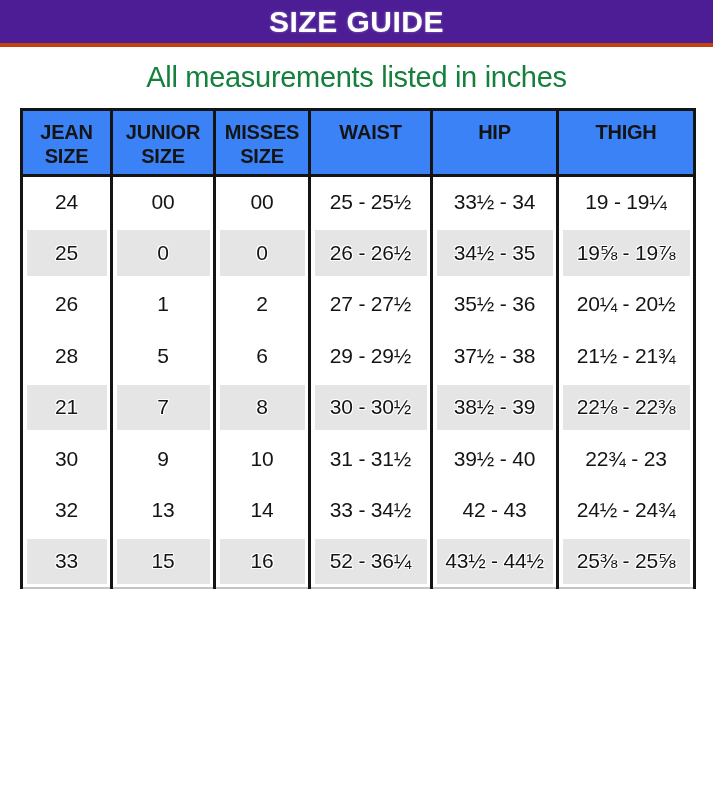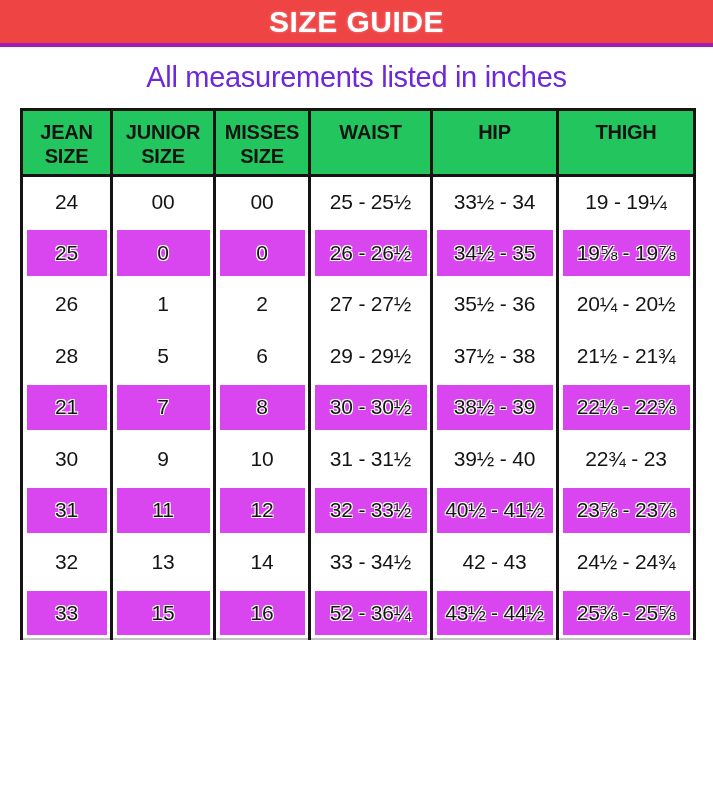--- a/index.html
+++ b/index.html
@@ -14,8 +14,8 @@
   }
   .banner {
     height: 43px;
-    background: #ef4444;
-    border-bottom: 4px solid #a21caf;
+    background: #4c1d95;
+    border-bottom: 4px solid #c2410c;
     display: flex;
     align-items: center;
     justify-content: center;

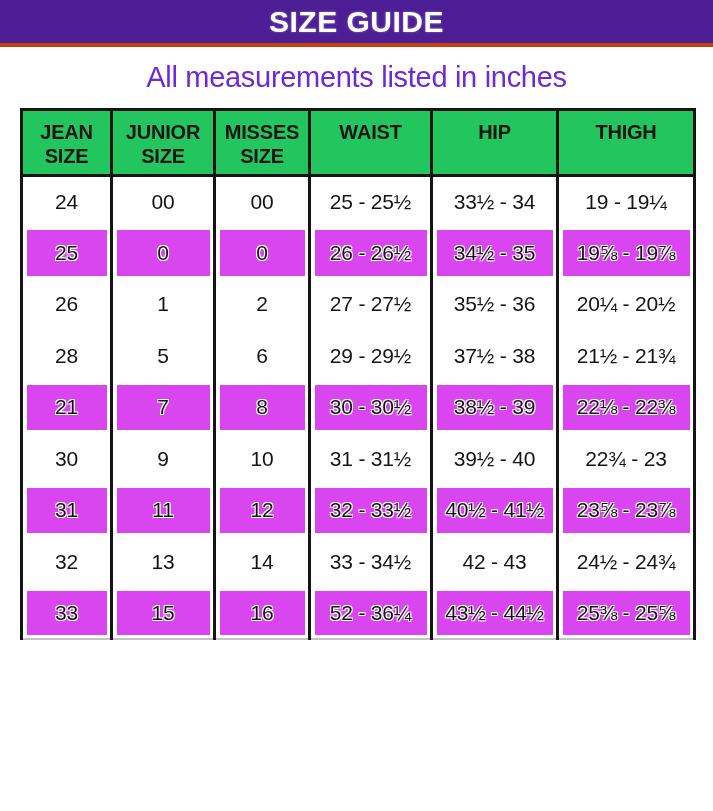--- a/index.html
+++ b/index.html
@@ -33,7 +33,7 @@
     line-height: 34px;
     margin-top: 13px;
     letter-spacing: -0.3px;
-    color: #6d28d9;
+    color: #15803d;
   }
   table.size-table {
     border-collapse: collapse;

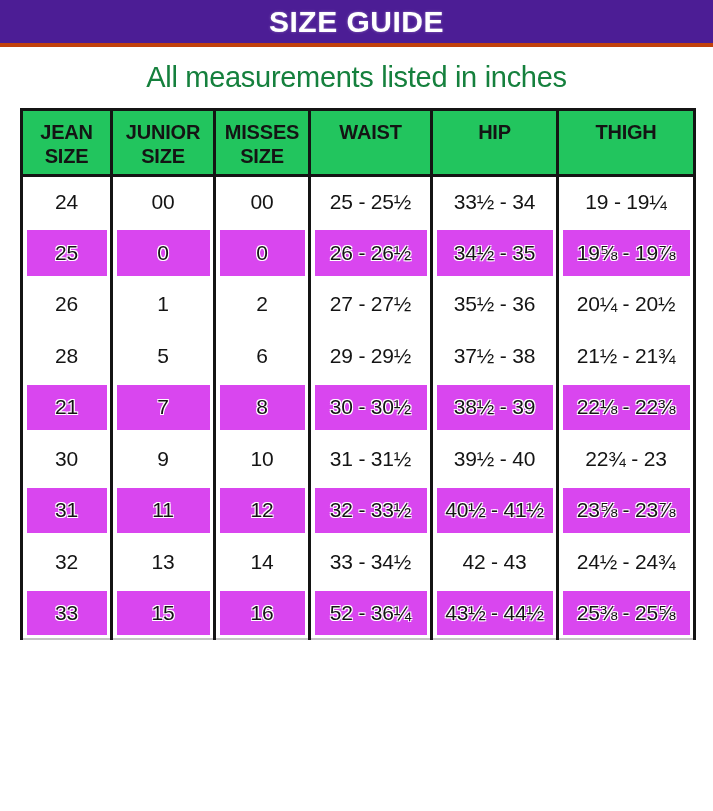--- a/index.html
+++ b/index.html
@@ -59,7 +59,7 @@
   table.size-table thead tr { height: 66px; }
   table.size-table th {
     border-bottom: 3px solid #141414;
-    background: #22c55e;
+    background: #3b82f6;
     vertical-align: top;
     padding-top: 9px;
     font-size: 20px;

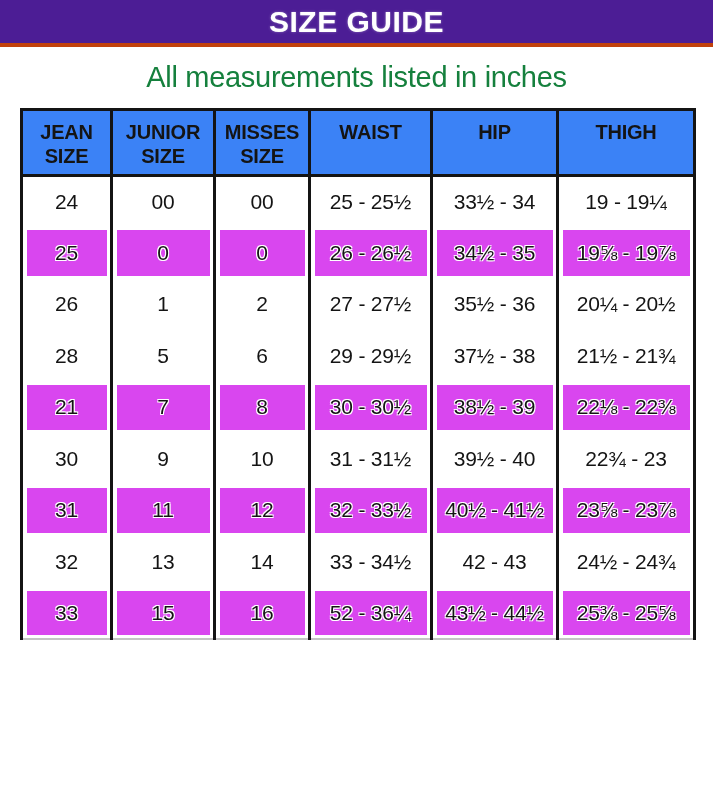--- a/index.html
+++ b/index.html
@@ -78,7 +78,7 @@
     background-clip: content-box;
   }
   table.size-table tr.striped td {
-    background-color: #d946ef;
+    background-color: #e5e5e5;
     background-clip: content-box;
     text-shadow: -1px -1px 0 #ffffff, 1px -1px 0 #ffffff,
                  -1px 1px 0 #ffffff, 1px 1px 0 #ffffff;

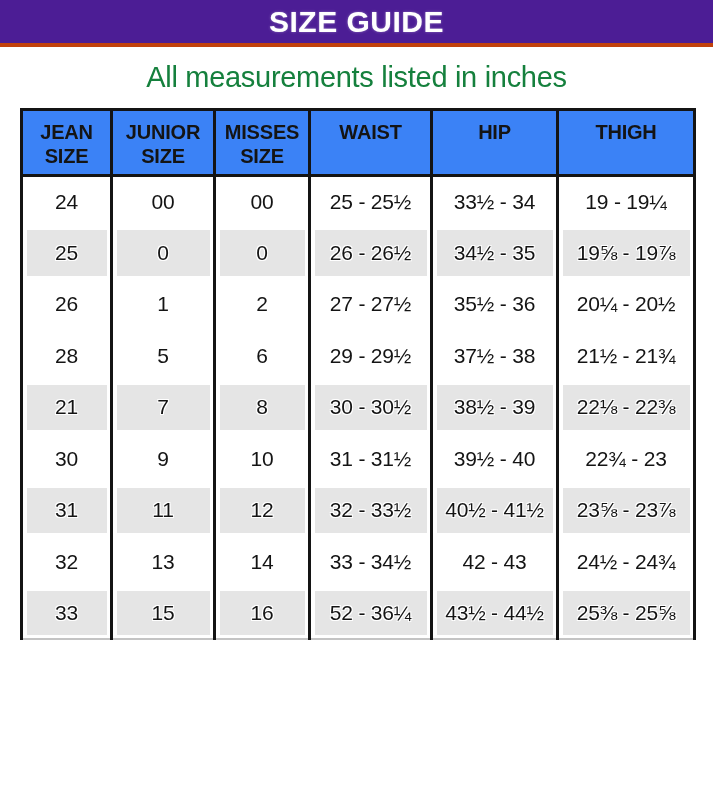--- a/index.html
+++ b/index.html
@@ -164,14 +164,6 @@
         <td>39½ - 40</td>
         <td>22¾ - 23</td>
       </tr>
-      <tr class="striped">
-        <td>31</td>
-        <td>11</td>
-        <td>12</td>
-        <td>32 - 33½</td>
-        <td>40½ - 41½</td>
-        <td>23⅝ - 23⅞</td>
-      </tr>
       <tr>
         <td>32</td>
         <td>13</td>

